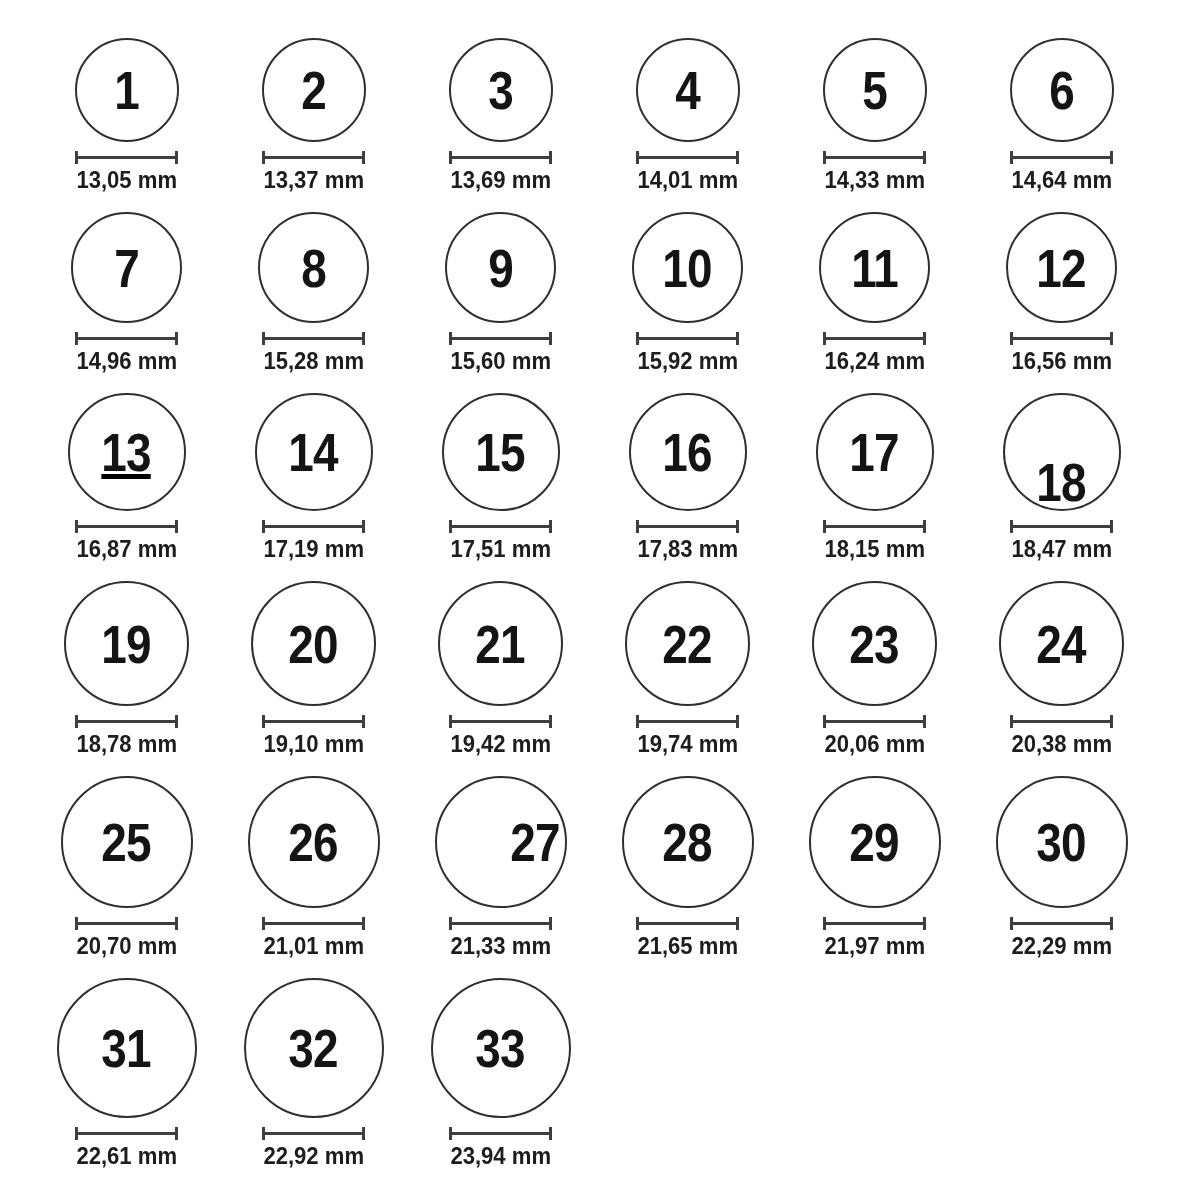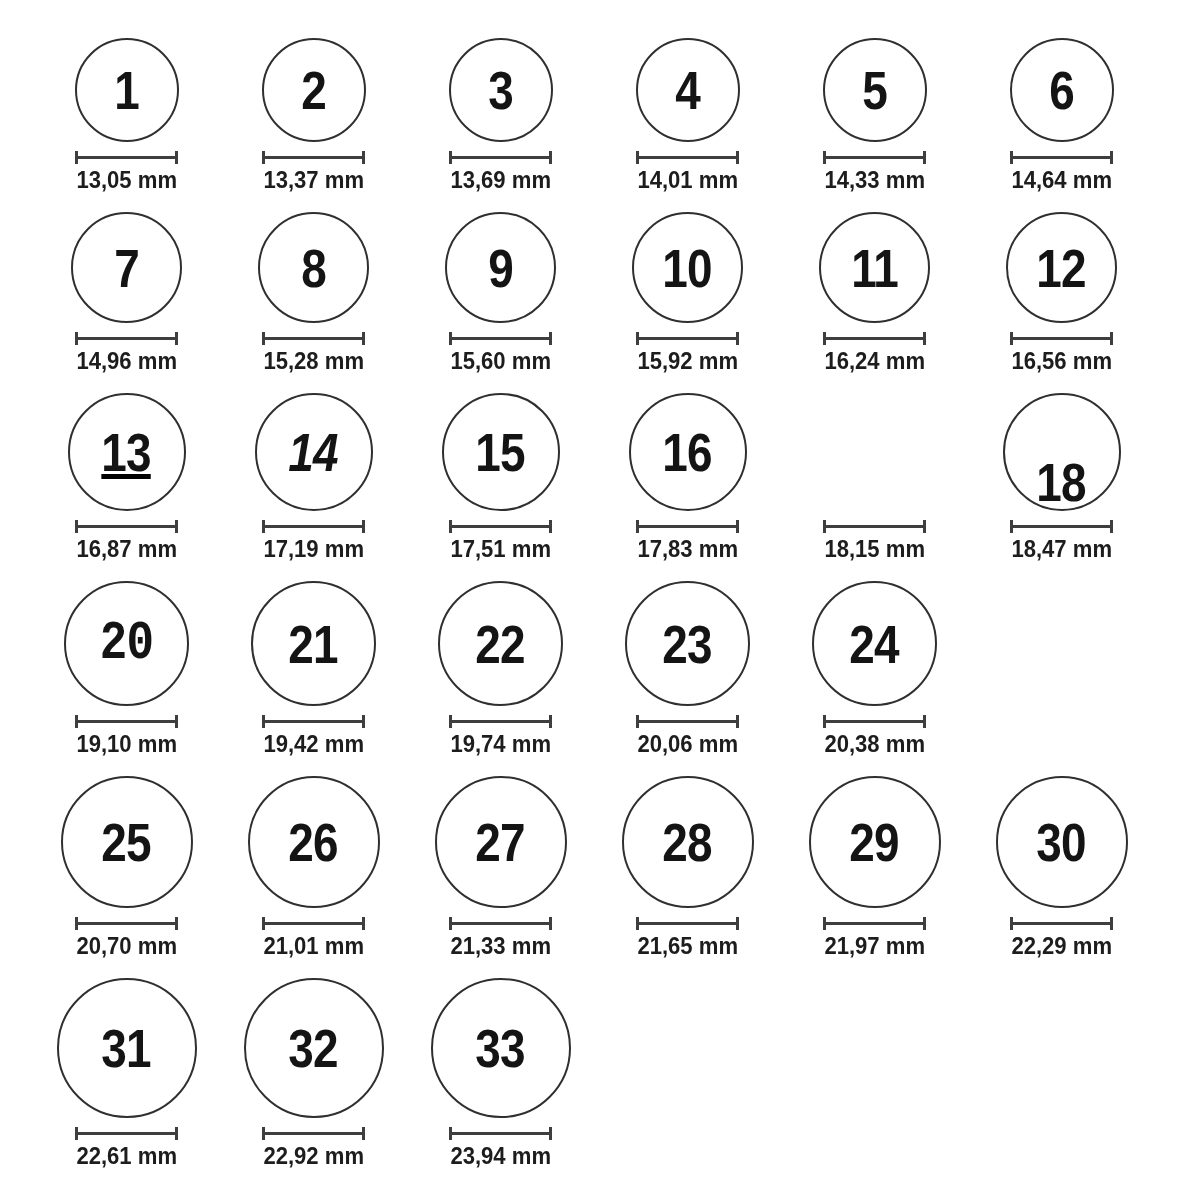--- a/index.html
+++ b/index.html
@@ -202,7 +202,7 @@
         <span class="label">16,87 mm</span>
       </div>
       <div class="cell">
-        <div class="circle" style="width: 118px; height: 118px; font-style: italic;">
+        <div class="circle" style="width: 118px; height: 118px;">
           <span class="num">14</span>
         </div>
         <div class="mline">

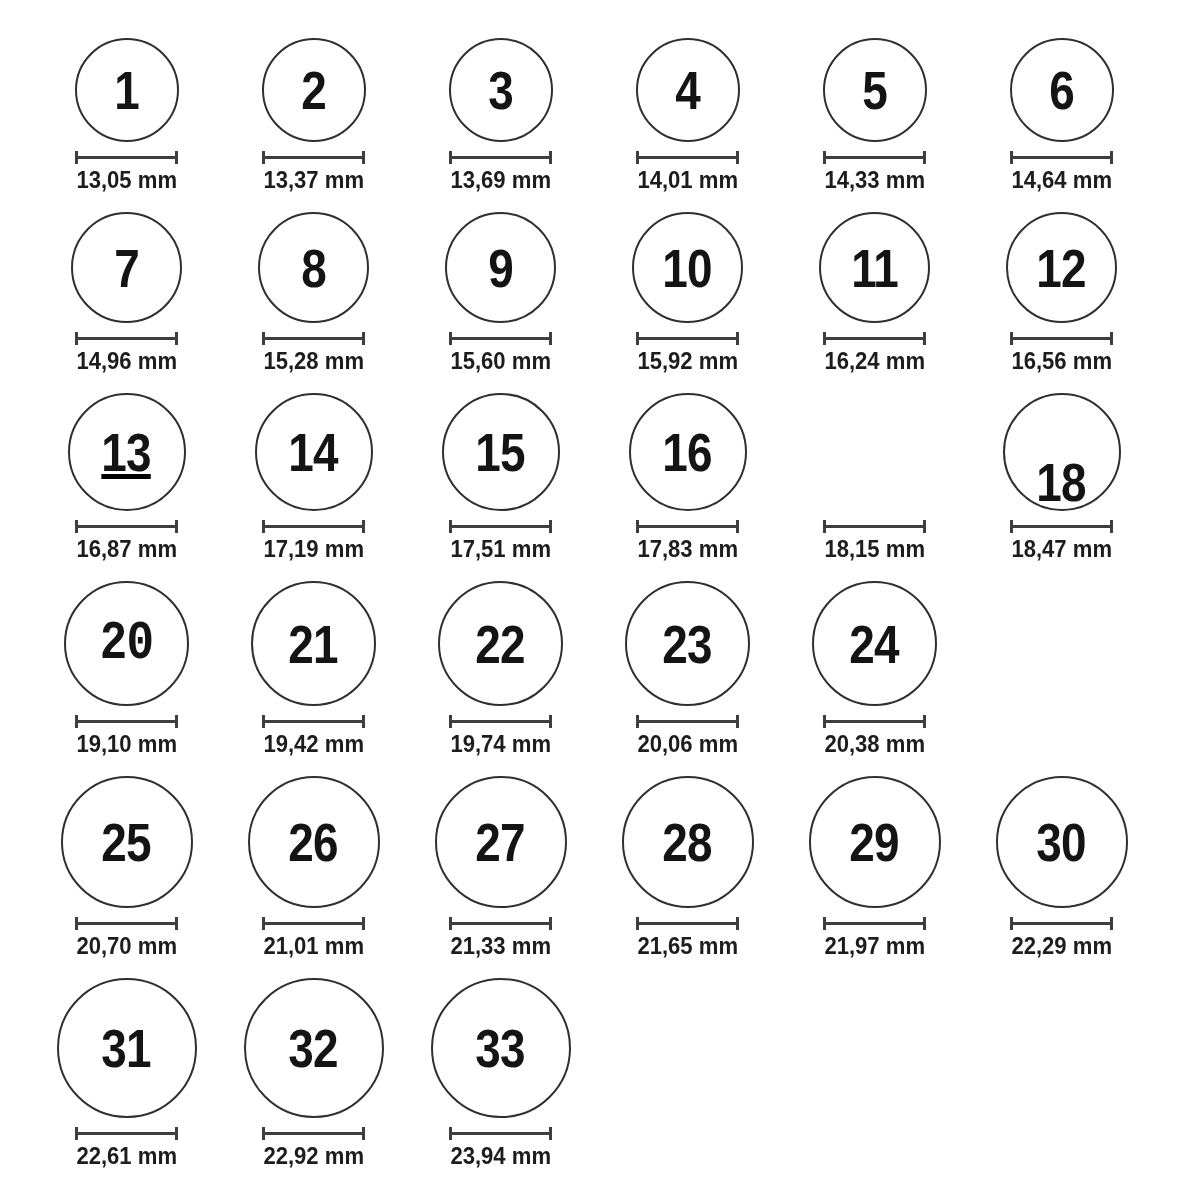--- a/index.html
+++ b/index.html
@@ -235,6 +235,9 @@
         <span class="label">17,83 mm</span>
       </div>
       <div class="cell">
+        <div class="circle" style="width: 118px; height: 118px;">
+          <span class="num">17</span>
+        </div>
         <div class="mline">
           <div class="tick left"></div>
           <div class="bar"></div>

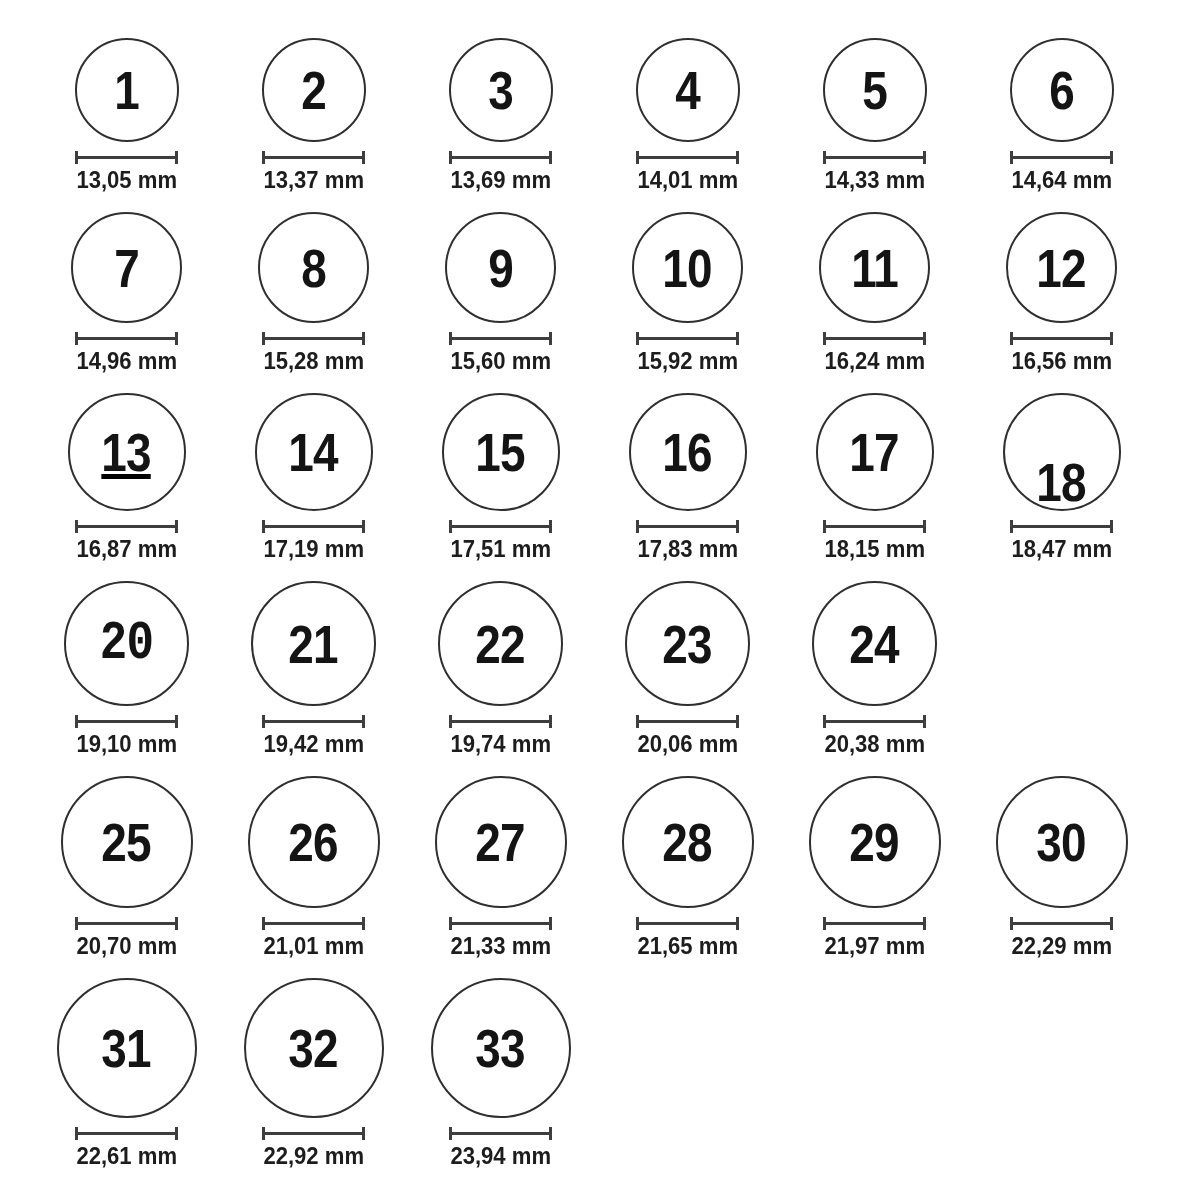--- a/index.html
+++ b/index.html
@@ -259,6 +259,17 @@
     </div>
     <div class="row">
       <div class="cell">
+        <div class="circle" style="width: 125px; height: 125px;">
+          <span class="num">19</span>
+        </div>
+        <div class="mline">
+          <div class="tick left"></div>
+          <div class="bar"></div>
+          <div class="tick right"></div>
+        </div>
+        <span class="label">18,78 mm</span>
+      </div>
+      <div class="cell">
         <div class="circle" style="width: 125px; height: 125px; font-family: Liberation Mono, monospace;">
           <span class="num">20</span>
         </div>

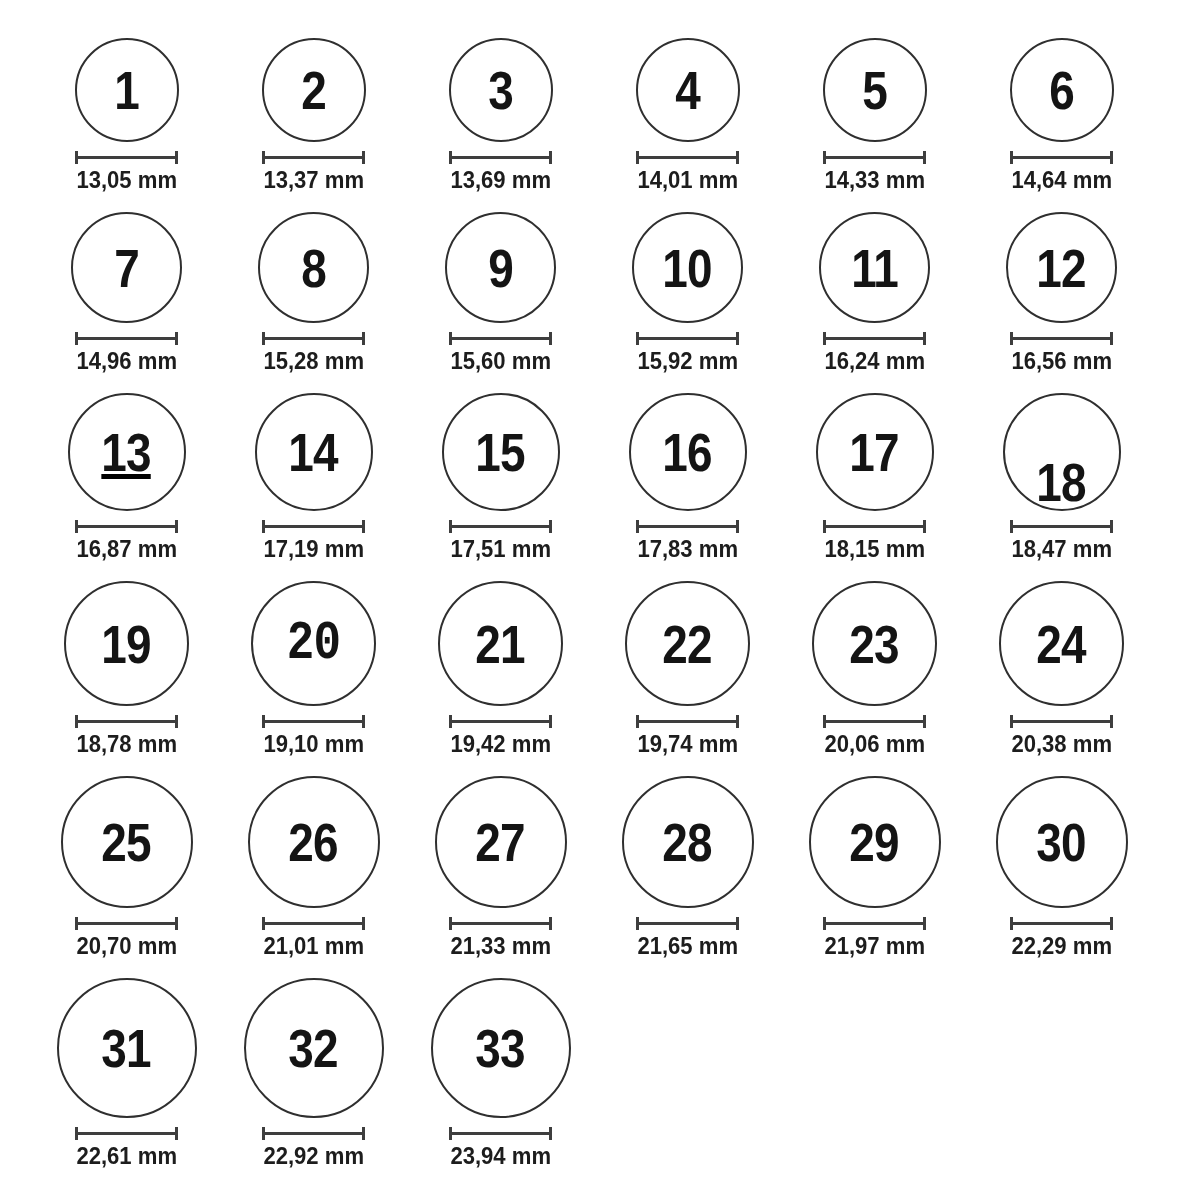--- a/index.html
+++ b/index.html
@@ -270,7 +270,7 @@
         <span class="label">18,78 mm</span>
       </div>
       <div class="cell">
-        <div class="circle" style="width: 125px; height: 125px; font-family: Liberation Mono, monospace;">
+        <div class="circle" style="width: 125px; height: 125px;">
           <span class="num">20</span>
         </div>
         <div class="mline">

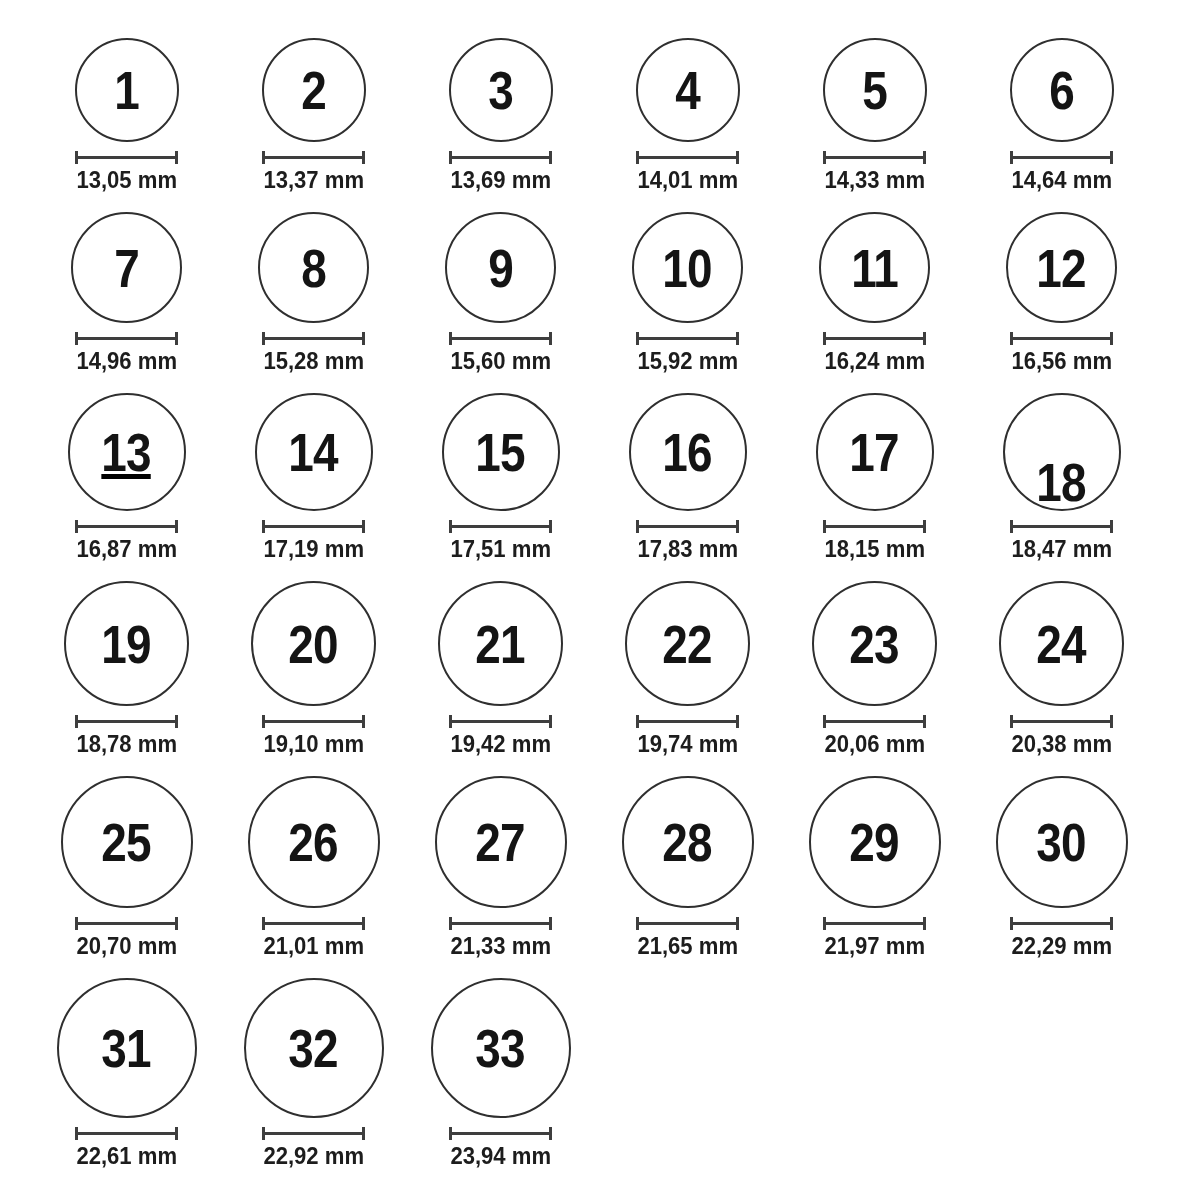--- a/index.html
+++ b/index.html
@@ -349,7 +349,7 @@
         <span class="label">21,01 mm</span>
       </div>
       <div class="cell">
-        <div class="circle" style="width: 132px; height: 132px;">
+        <div class="circle" style="width: 132px; height: 132px; justify-content: flex-end;">
           <span class="num">27</span>
         </div>
         <div class="mline">

